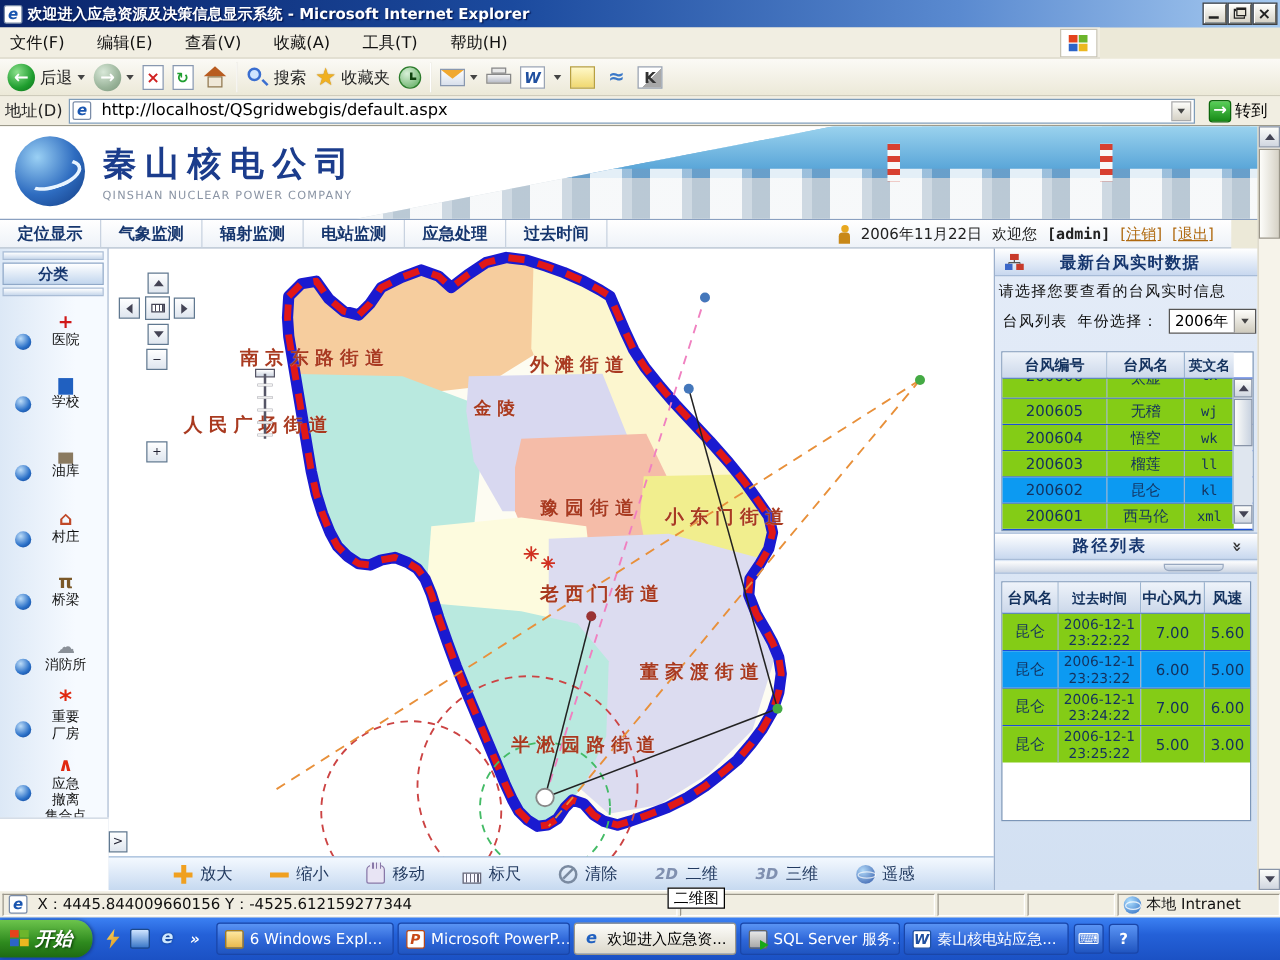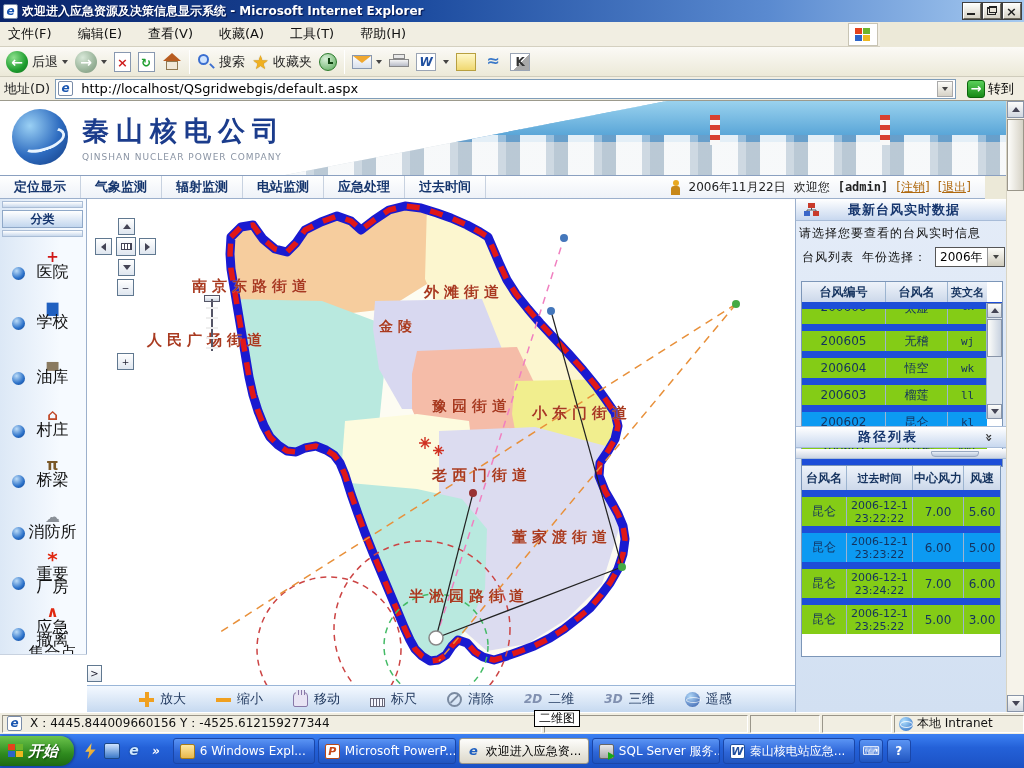--- a/index.html
+++ b/index.html
@@ -127,7 +127,7 @@
   .sideitem .bullet { position:absolute; left:12px; width:13px; height:13px; border-radius:50%;
     background:radial-gradient(circle at 35% 30%,#bcdcf8,#2a70c8 60%,#0c3a88); }
   .sideitem .sicon { display:block; font-weight:bold; font-size:15px; line-height:16px; margin-left:18px; }
-  .sideitem .slabel { display:block; margin-left:18px; font-size:16px; color:#101010; white-space:pre-line; line-height:13px; }
+  .sideitem .slabel { display:block; margin-left:18px; font-size:11px; color:#101010; white-space:pre-line; line-height:13px; }
   #side-bottom { position:absolute; left:0; top:455px; width:87px; height:58px; background:#fff; border-top:1px solid #c8d2e0; }
 
   

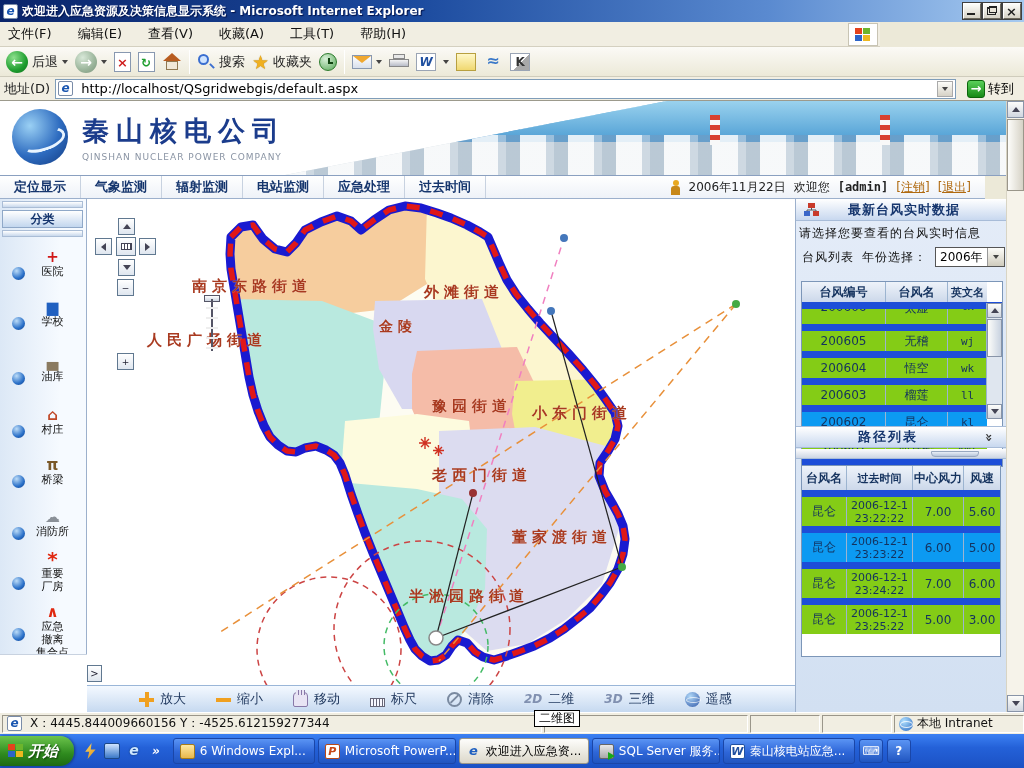--- a/index.html
+++ b/index.html
@@ -188,7 +188,7 @@
 
   
   #tytable { position:absolute; left:5px; top:82px; width:202px; border:1px solid #7c96b8; background:#fff; }
-  .trow { display:flex; border-bottom:7px solid #1d4ed8; }
+  .trow { display:flex; border-bottom:1px solid #1d4ed8; }
   .trow:last-child { border-bottom:none; }
   .tc { border-right:1px solid #9cb4d0; display:flex; align-items:center; justify-content:center; overflow:hidden;
     font-size:12px; color:#14325e; background:#84cc16; }

